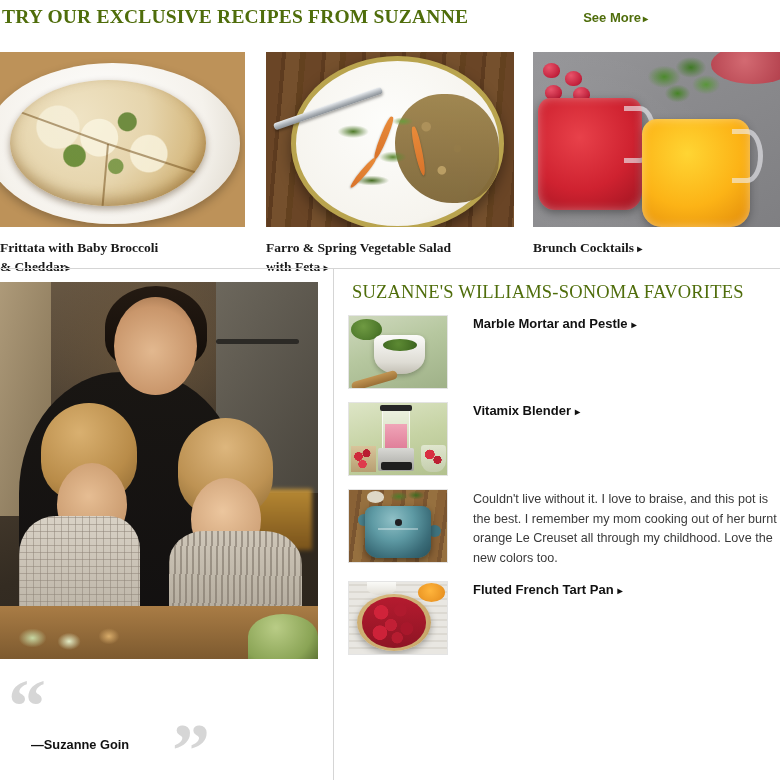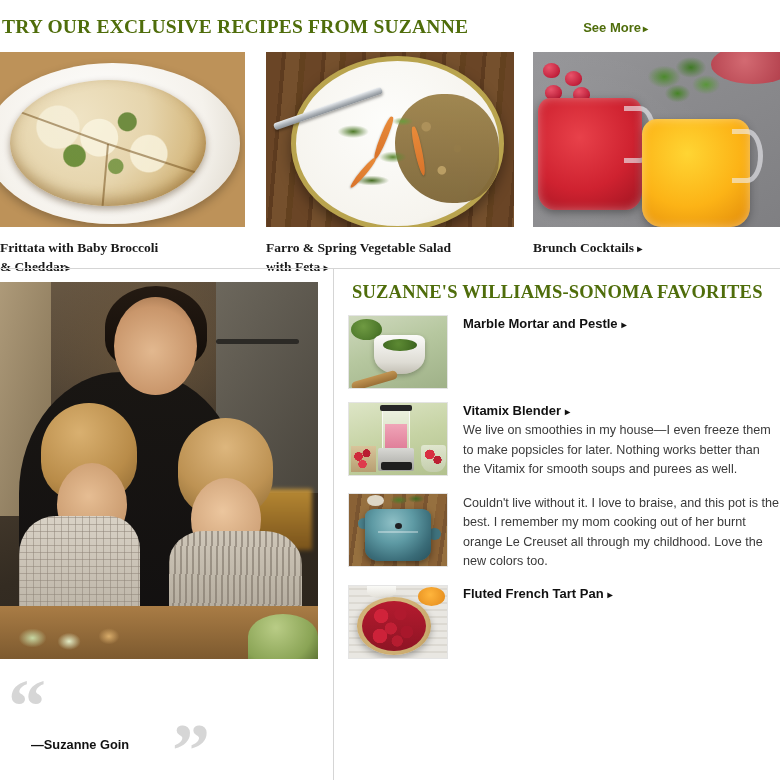--- a/index.html
+++ b/index.html
@@ -13,7 +13,7 @@
 
   
   .top-header {
-    position: absolute; left: 0; top: 16px; width: 652px; height: 30px;
+    position: absolute; left: 0; top: 6px; width: 652px; height: 30px;
   }
   .top-title {
     position: absolute; left: 2px; top: 0;

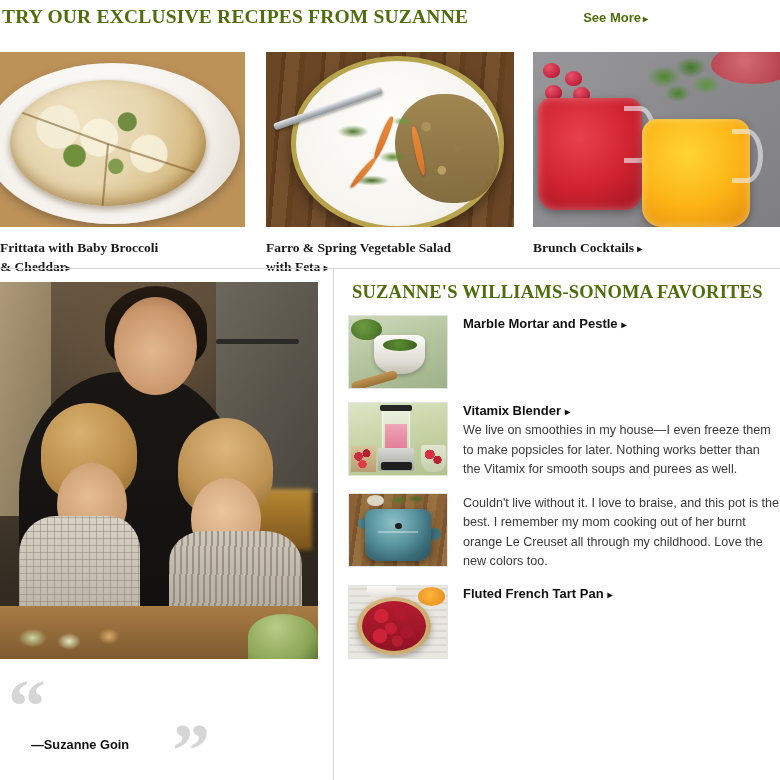--- a/index.html
+++ b/index.html
@@ -300,7 +300,7 @@
   
   .fav { position:absolute; left:348px; top:282px; width:432px; }
   .fav-title {
-    font-family:"Liberation Serif", serif; font-weight:bold;
+    font-family:"Liberation Serif", serif; font-weight:normal;
     font-size:18.5px; letter-spacing:0.2px; color:#4f6d0b;
     margin-left:4px; margin-bottom:12px; white-space:nowrap;
   }

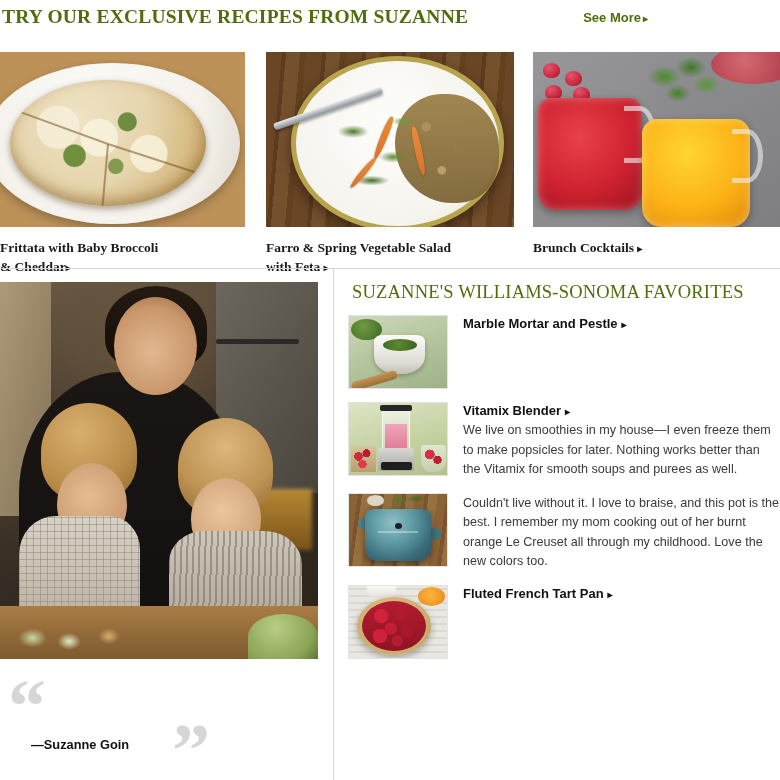--- a/index.html
+++ b/index.html
@@ -304,7 +304,7 @@
     font-size:18.5px; letter-spacing:0.2px; color:#4f6d0b;
     margin-left:4px; margin-bottom:12px; white-space:nowrap;
   }
-  .fav-item { display:flex; margin-bottom:13px; }
+  .fav-item { display:flex; margin-bottom:13px;gap:10px; }
   .fav-thumb {
     width:100px; height:74px; flex:0 0 100px; position:relative; overflow:hidden;
     border:1px solid #e4e4e4;

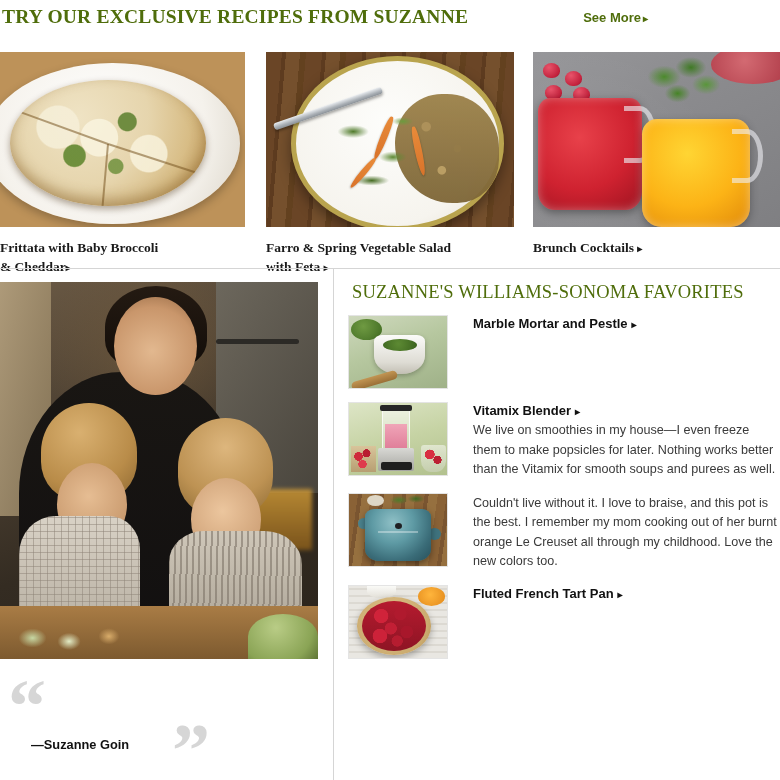--- a/index.html
+++ b/index.html
@@ -571,7 +571,6 @@
         <div class="fav-name">
           <span>Vitamix Blender</span><span class="arw">▸</span>
         </div>
-        <div class="fav-desc">We live on smoothies in my house—I even freeze them to make popsicles for later. Nothing works better than the Vitamix for smooth soups and purees as well.</div>
       </div>
     </div>
 

